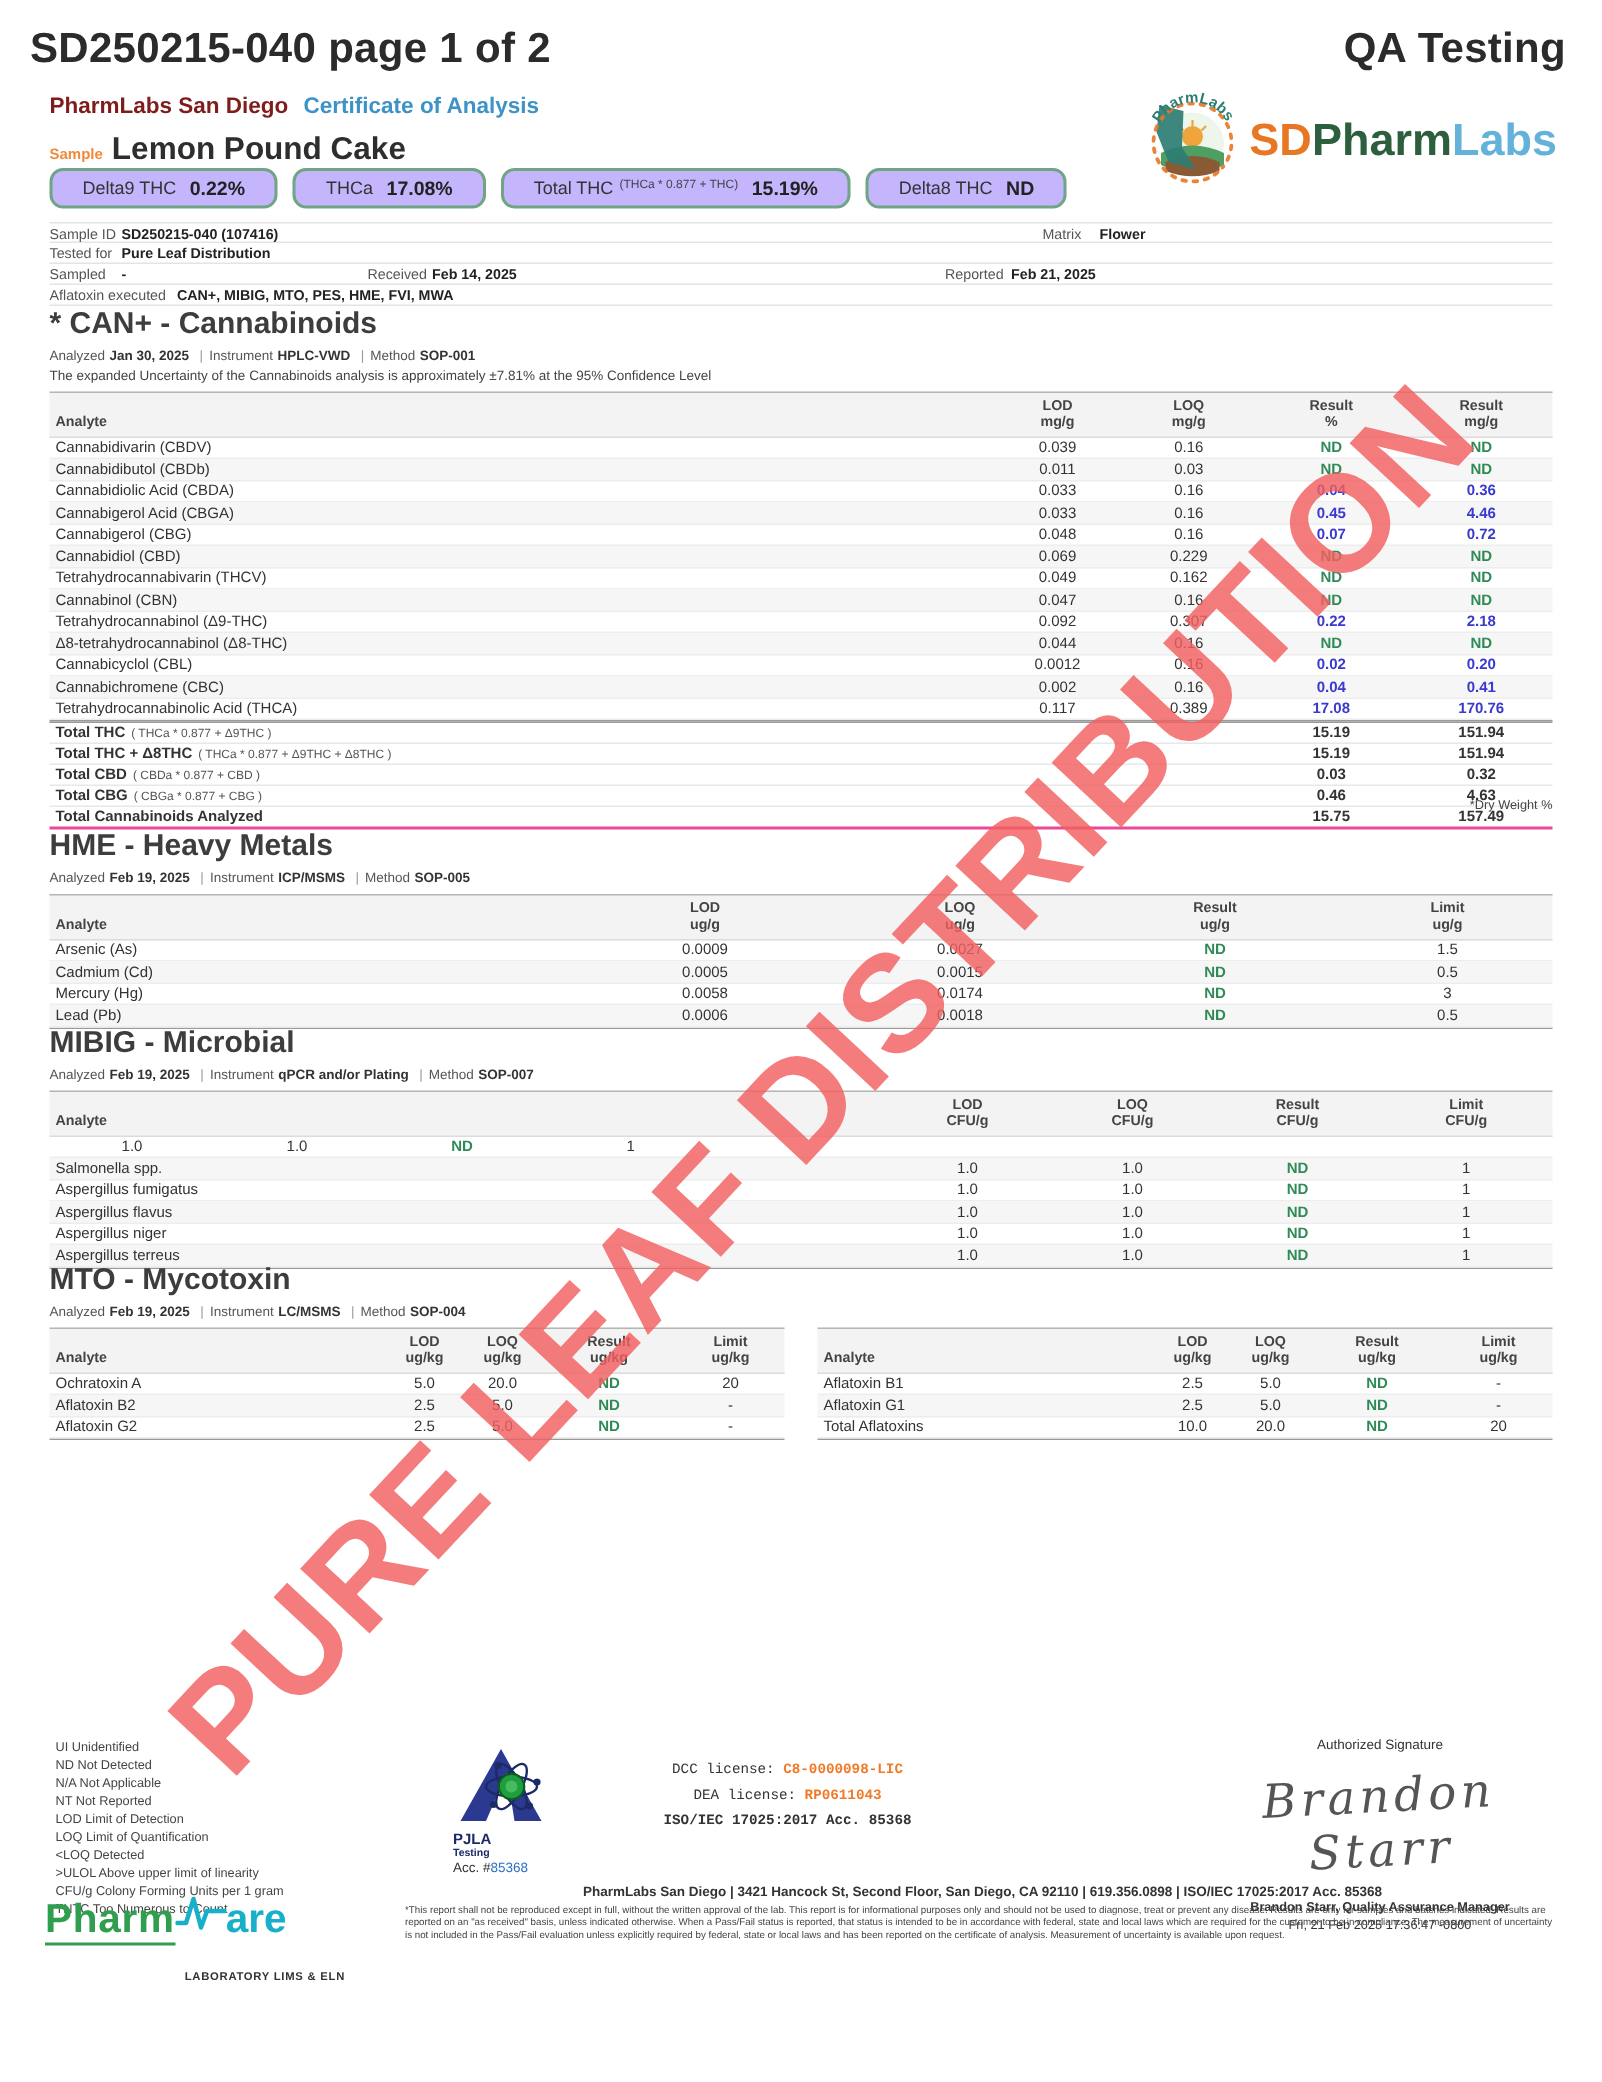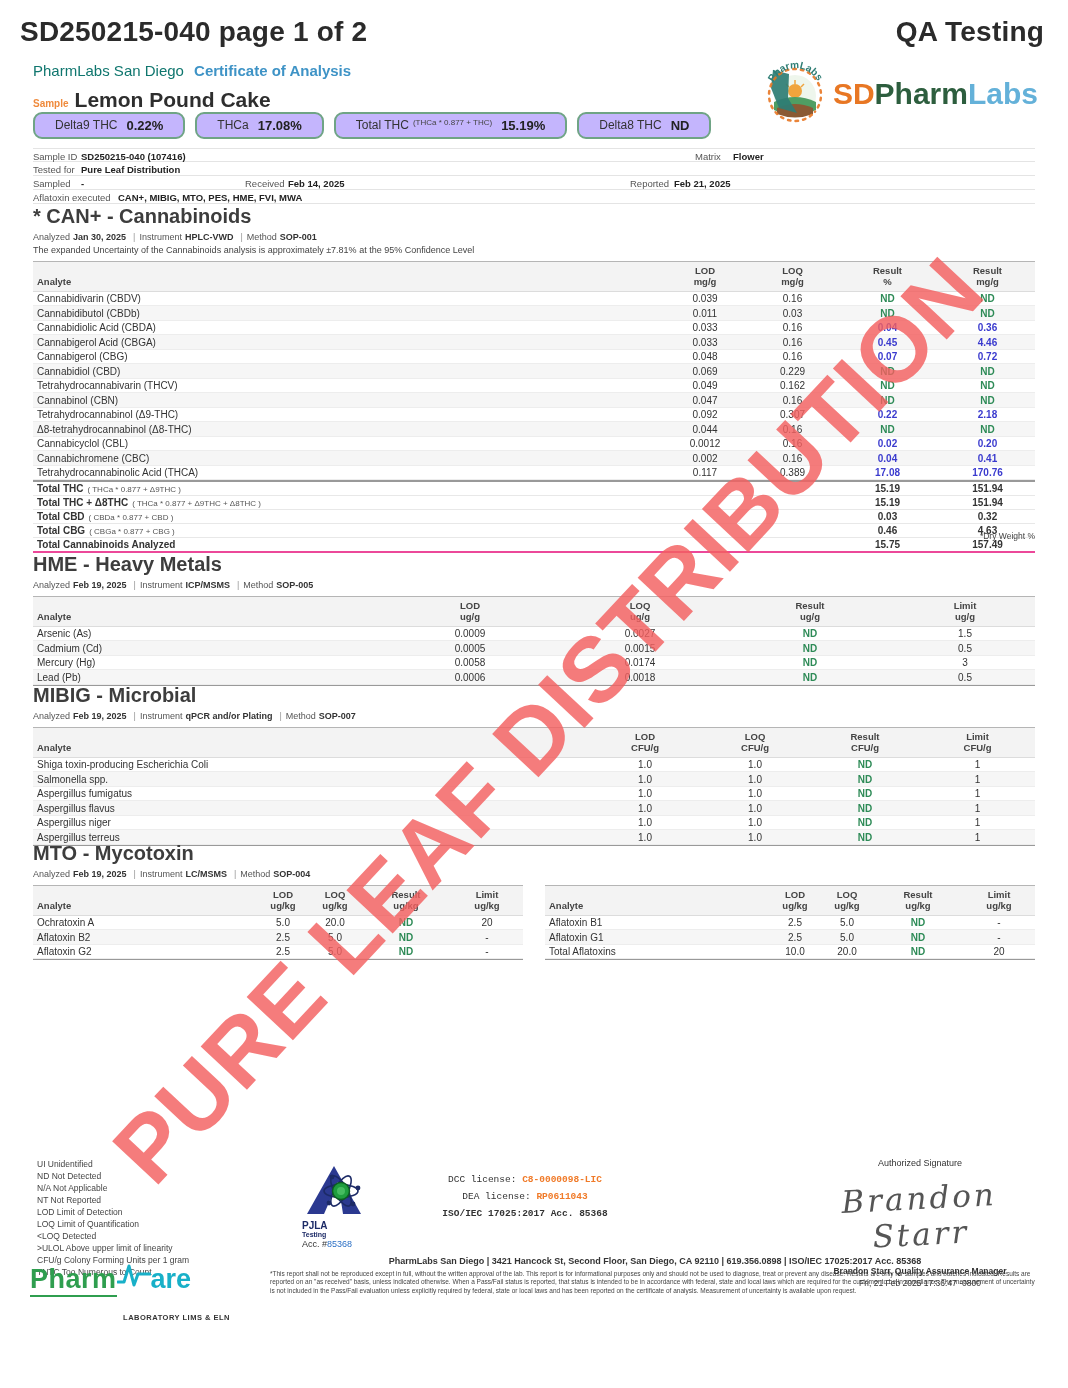--- a/index.html
+++ b/index.html
@@ -10,7 +10,7 @@
   .toprow { position:absolute; top:16px; left:20px; right:24px; display:flex; justify-content:space-between; }
   .doc-title, .qa-label { font-size:28px; font-weight:700; color:#2b2b2b; letter-spacing:0.2px; }
   .lab-line { position:absolute; top:62px; left:33px; font-size:15px; }
-  .lab-name { font-weight:400; color:#0f766e; }
+  .lab-name { font-weight:700; color:#7f1d1d; }
   .coa { color:#3e93c6; font-weight:600; margin-left:6px; }
   .sample-line { position:absolute; top:88px; left:33px; display:flex; align-items:baseline; }
   .sample-label { color:#ef8a3c; font-size:10px; font-weight:600; margin-right:6px; }

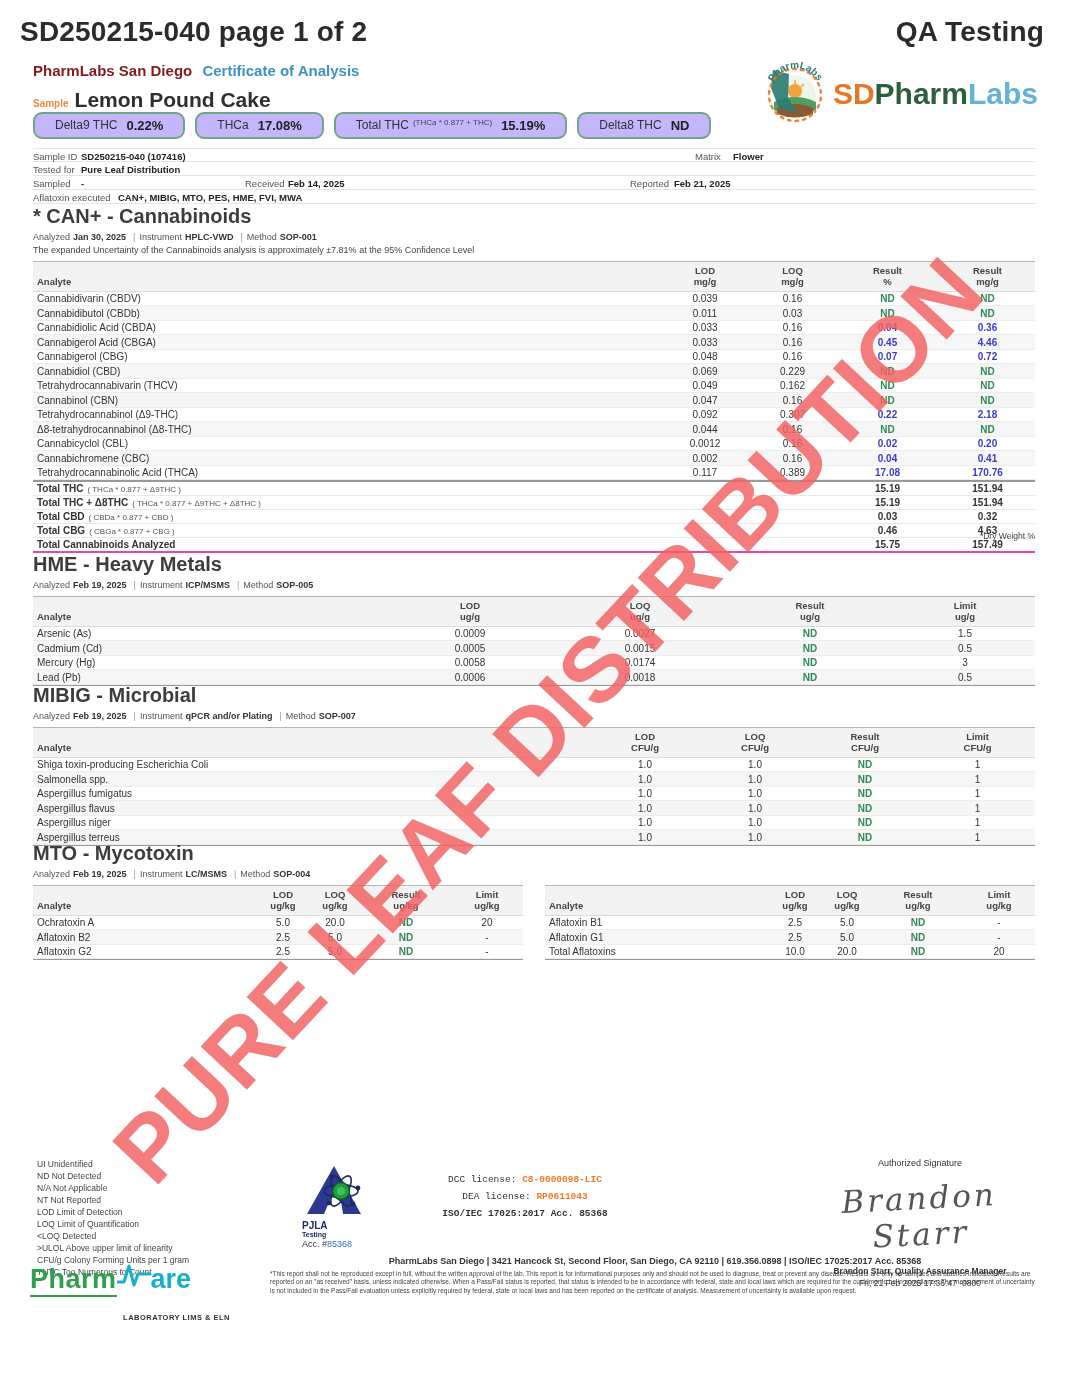--- a/index.html
+++ b/index.html
@@ -447,7 +447,6 @@
         </div>
       <div class="tbody">
           <div class="trow">
-            <div class="tc m-an">Shiga toxin-producing Escherichia Coli</div>
             <div class="tc m-c c">1.0</div>
             <div class="tc m-c c">1.0</div>
             <div class="tc m-c c res g">ND</div>

